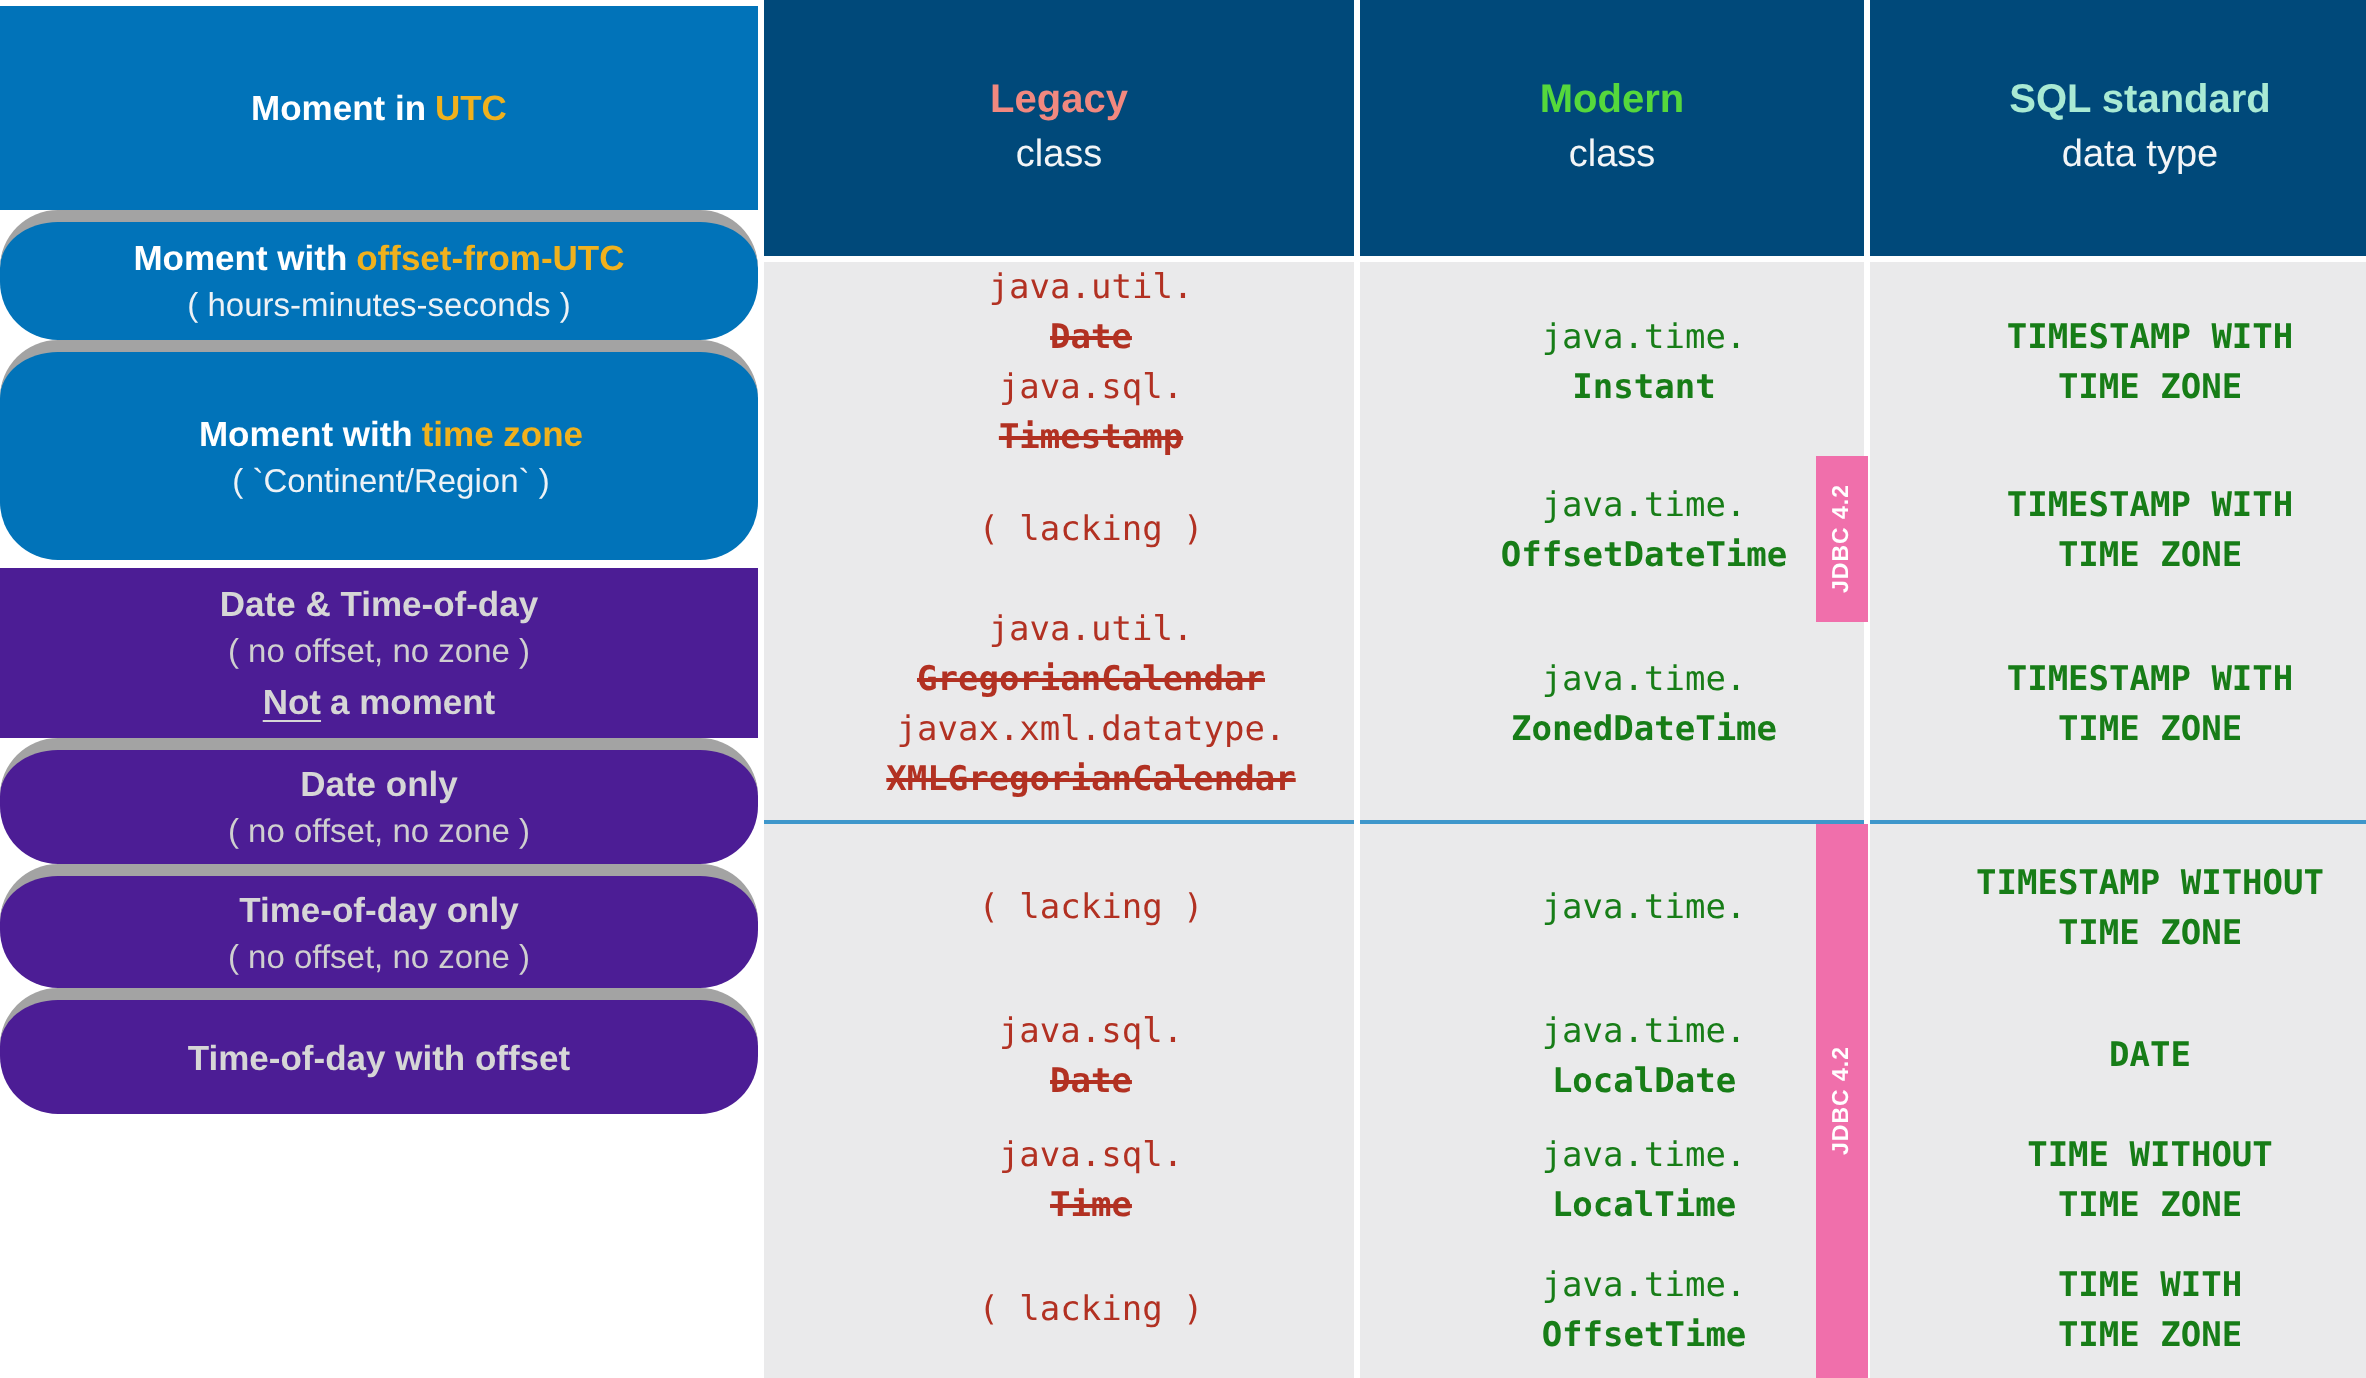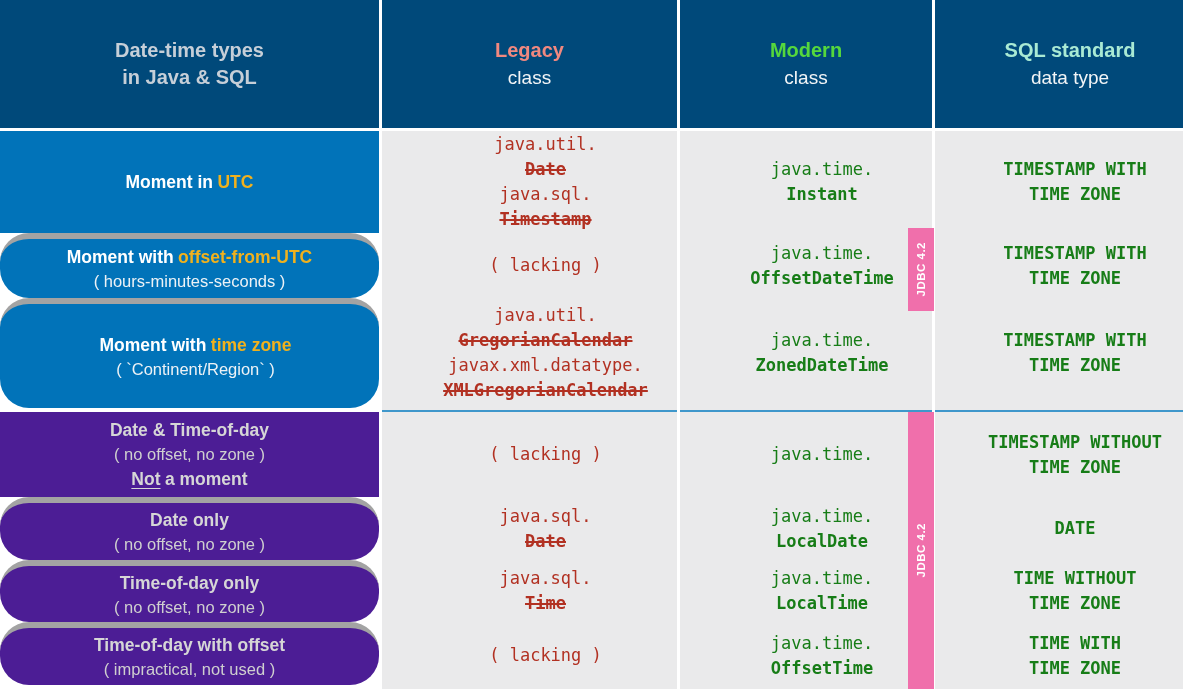--- a/index.html
+++ b/index.html
@@ -50,10 +50,6 @@
 <div class="stage">
 
   <div class="col" style="left:0;width:379px;">
-    <div class="cell navy" style="height:128px;">
-      <div class="h1 hc">Date-time types</div>
-      <div class="h1 hc">in Java &amp; SQL</div>
-    </div>
     <div class="hgap"></div>
 
     <div class="cell blue" style="height:102px;">

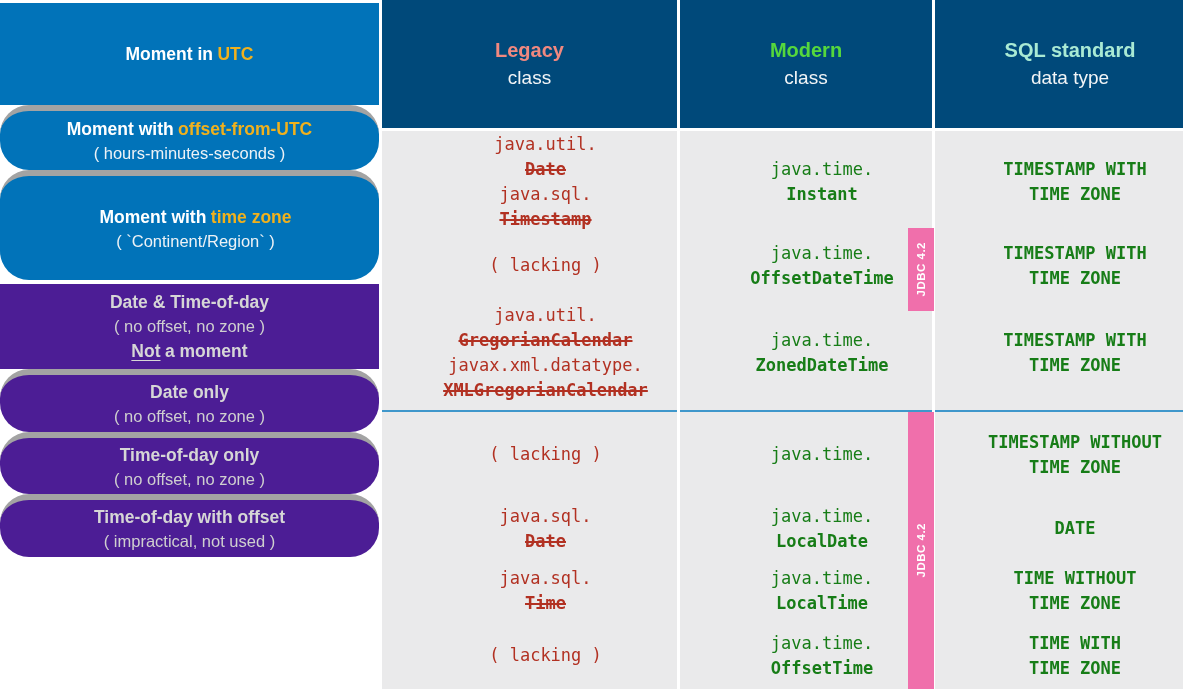--- a/index.html
+++ b/index.html
@@ -93,7 +93,6 @@
     </div>
     <div class="cell gray gsec bt" style="height:63px;">
       <div class="t-main">Time-of-day with offset</div>
-      <div class="t-sub">( impractical, not used )</div>
     </div>
     <div class="wgap"></div>
   </div>

